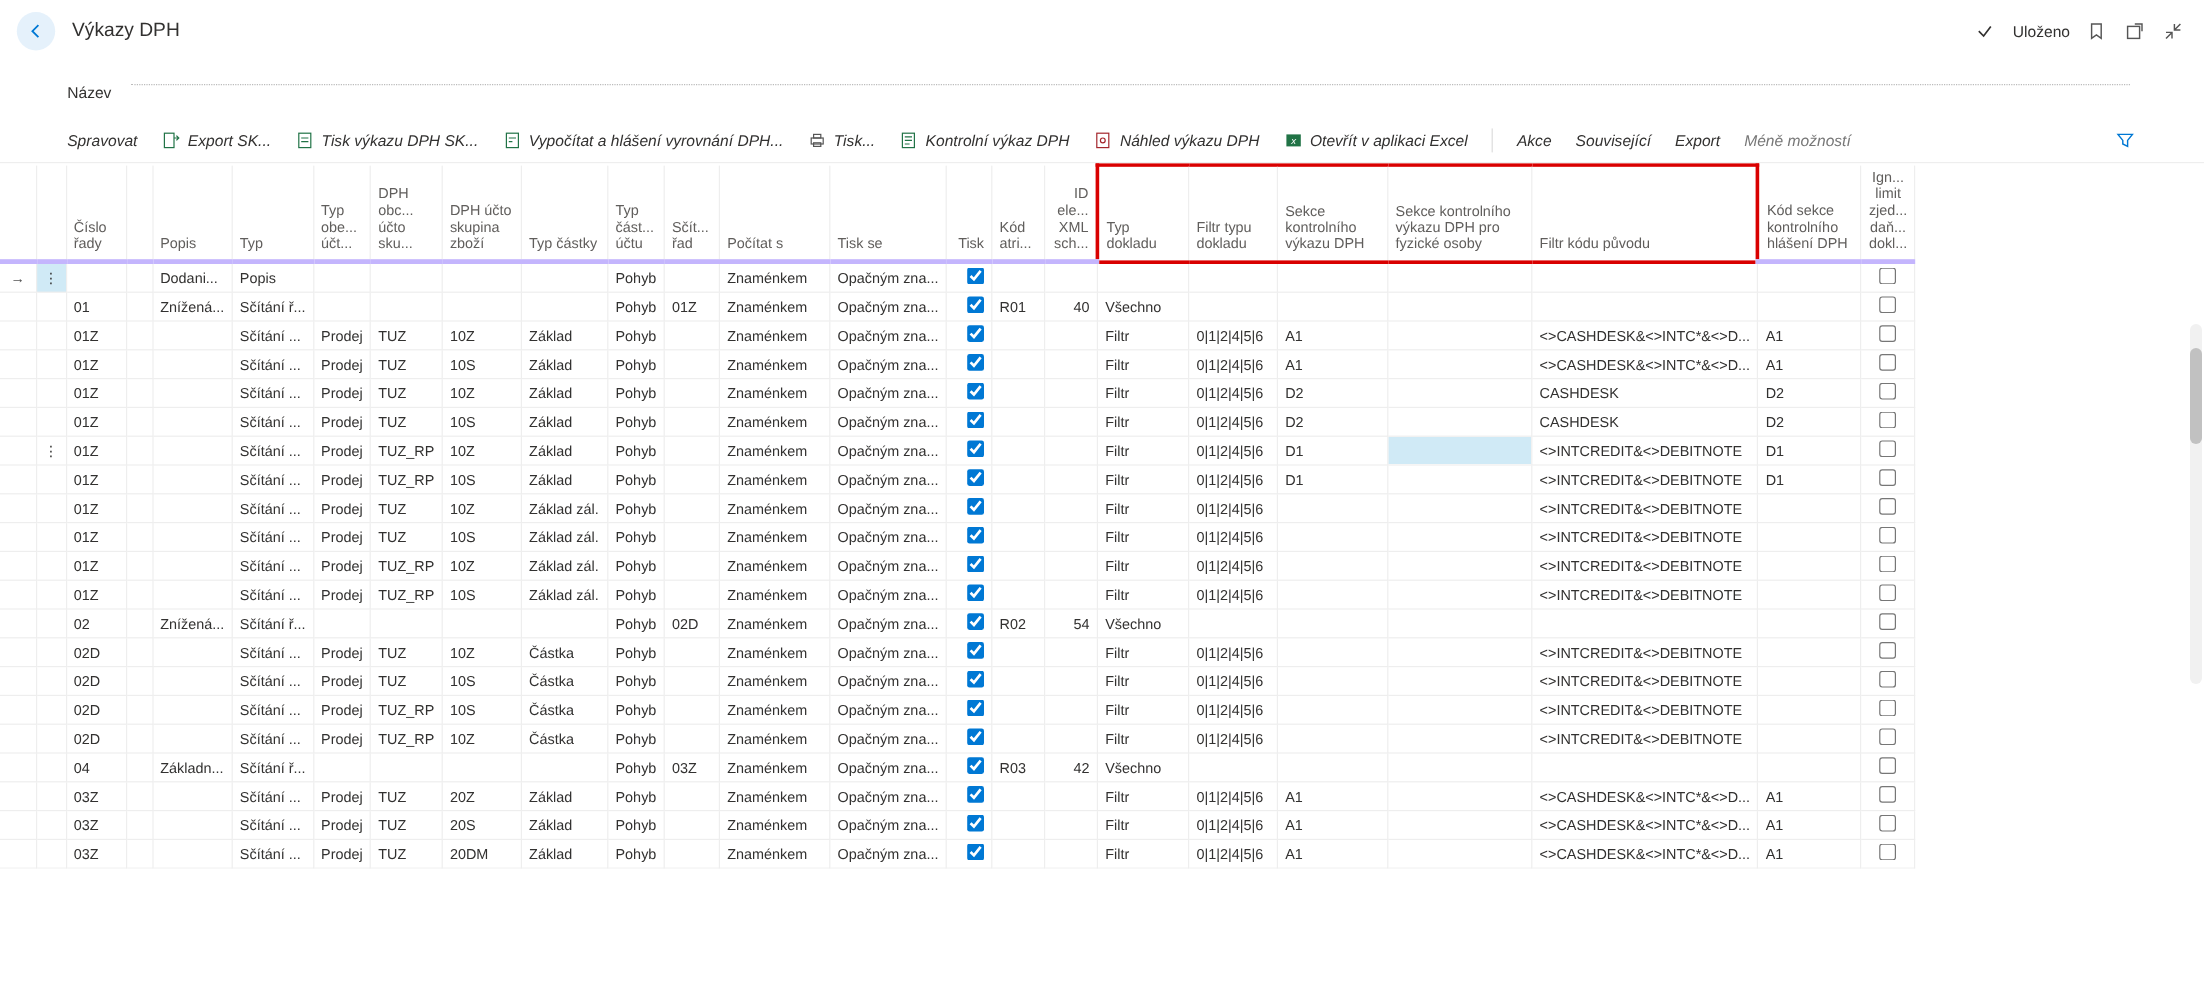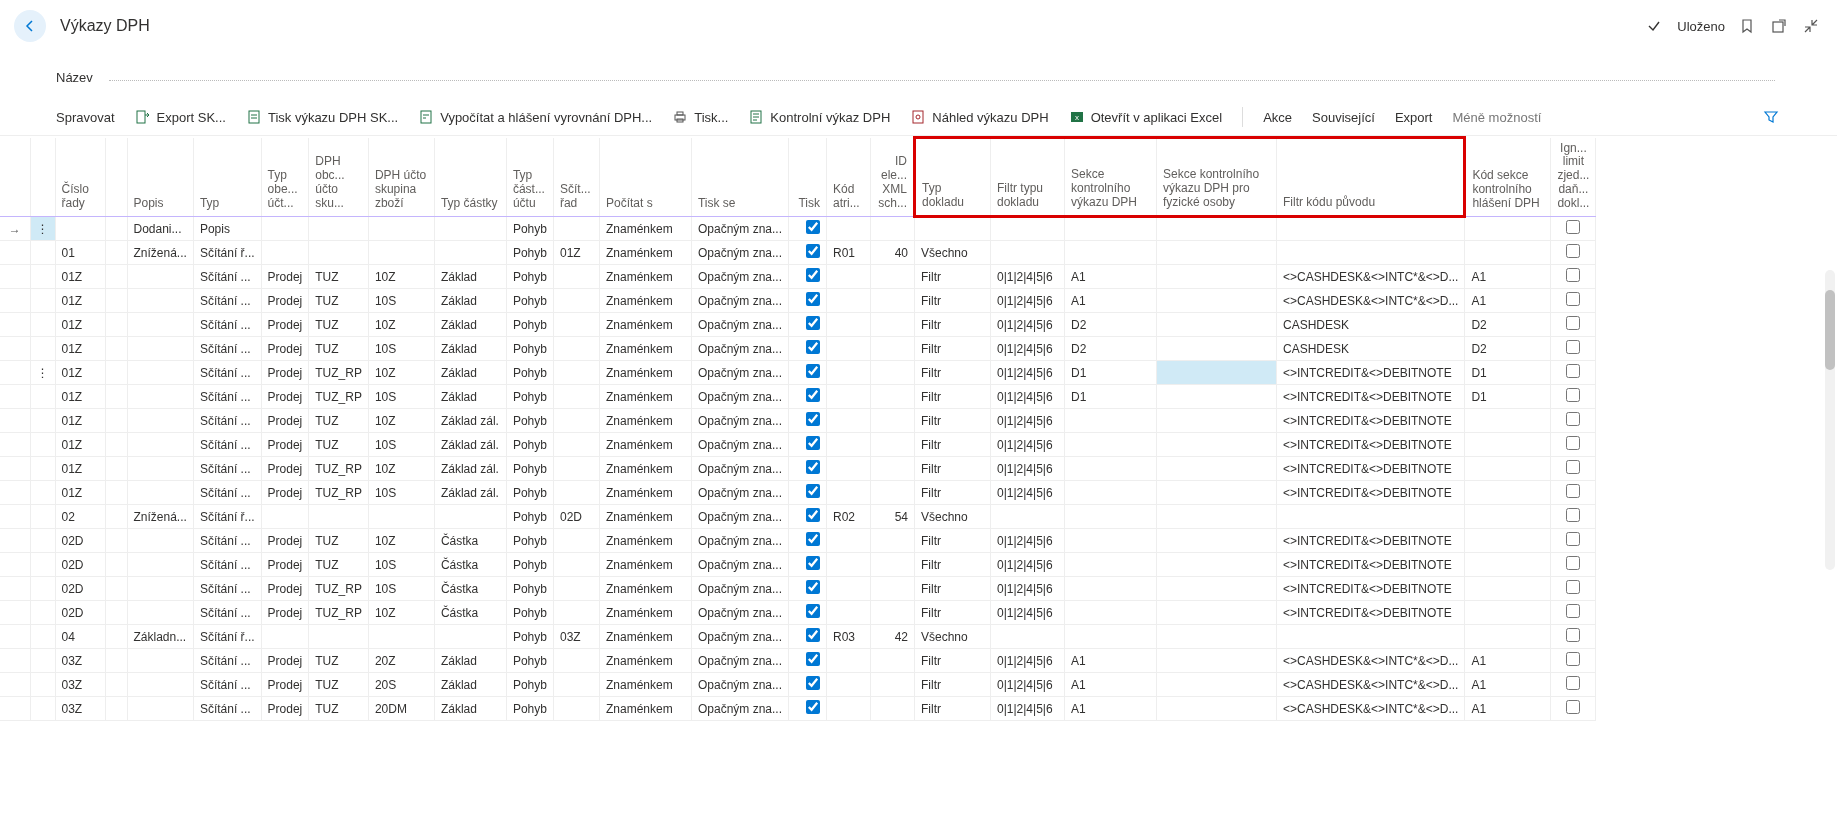--- a/index.html
+++ b/index.html
@@ -40,7 +40,7 @@
   .saved-status { display:flex; align-items:center; gap:16px; color:#323130; font-size:13px;text-align:right; }
   .hdr-icon { width: 20px; height: 20px; display:flex; align-items:center; justify-content:center; cursor:pointer; color:#555; }
   .name-row {
-    display: flex; align-items: flex-end;
+    display: flex; align-items: flex-start;
     padding: 20px 56px 12px 56px;
     gap: 10px;
   }

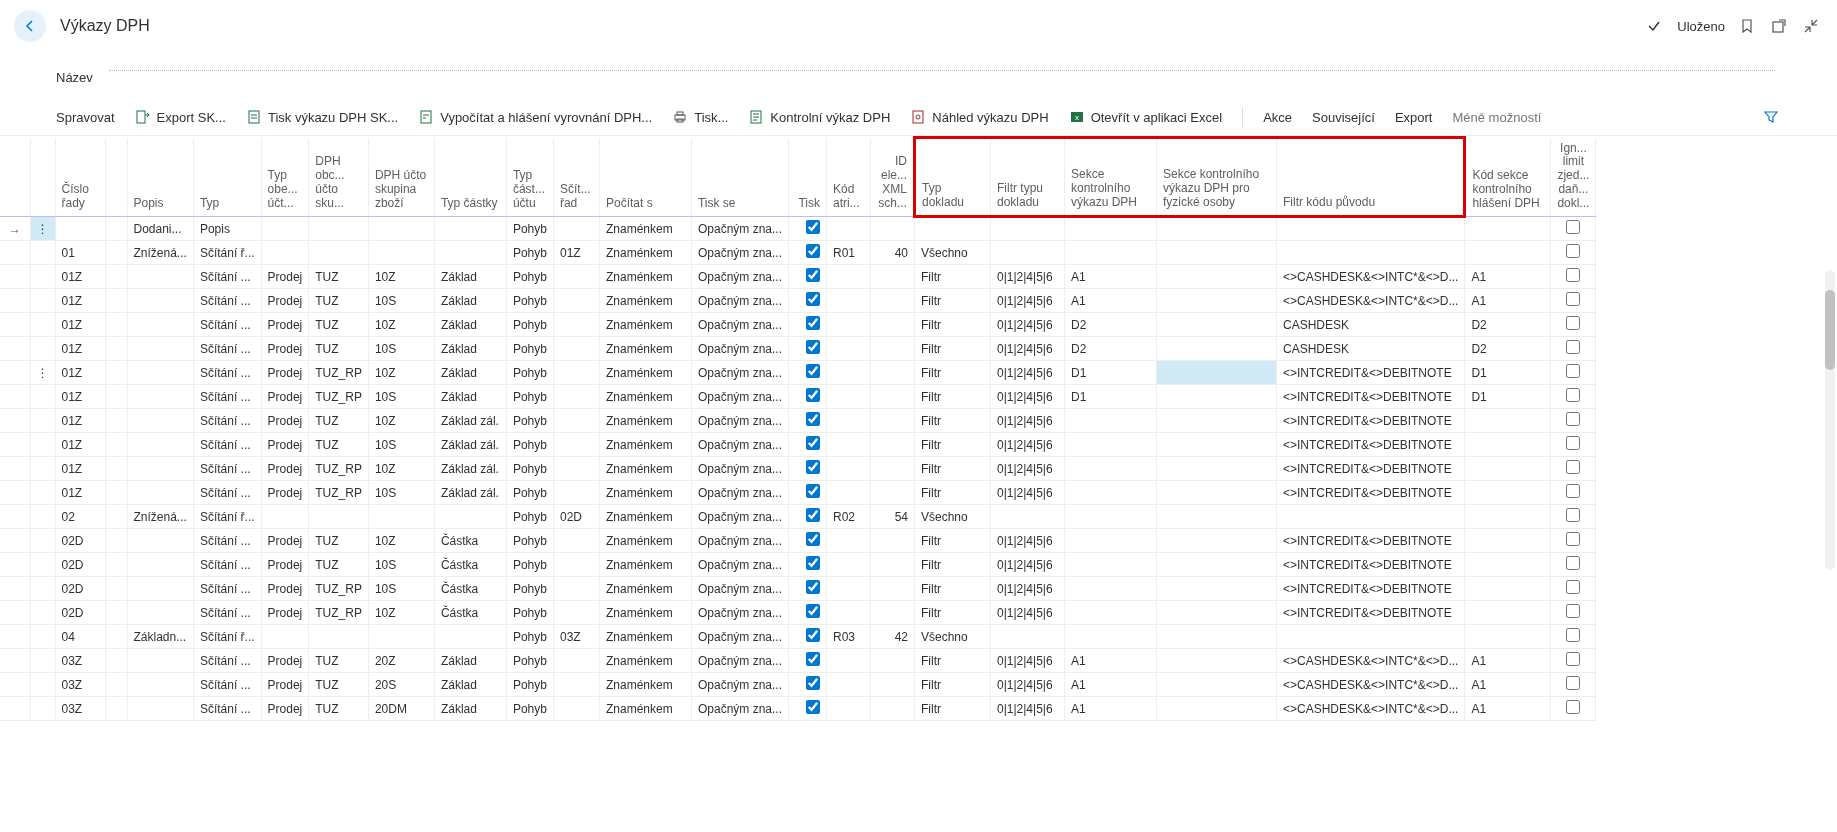--- a/index.html
+++ b/index.html
@@ -78,6 +78,7 @@
     display:flex; align-items:center; gap:6px;
     cursor:pointer;
     white-space: nowrap;
+    font-style: italic;
   }
   .tb-icon { width:16px; height:16px; display:flex; align-items:center; justify-content:center; }
   .tb-icon svg { width:16px; height:16px; }

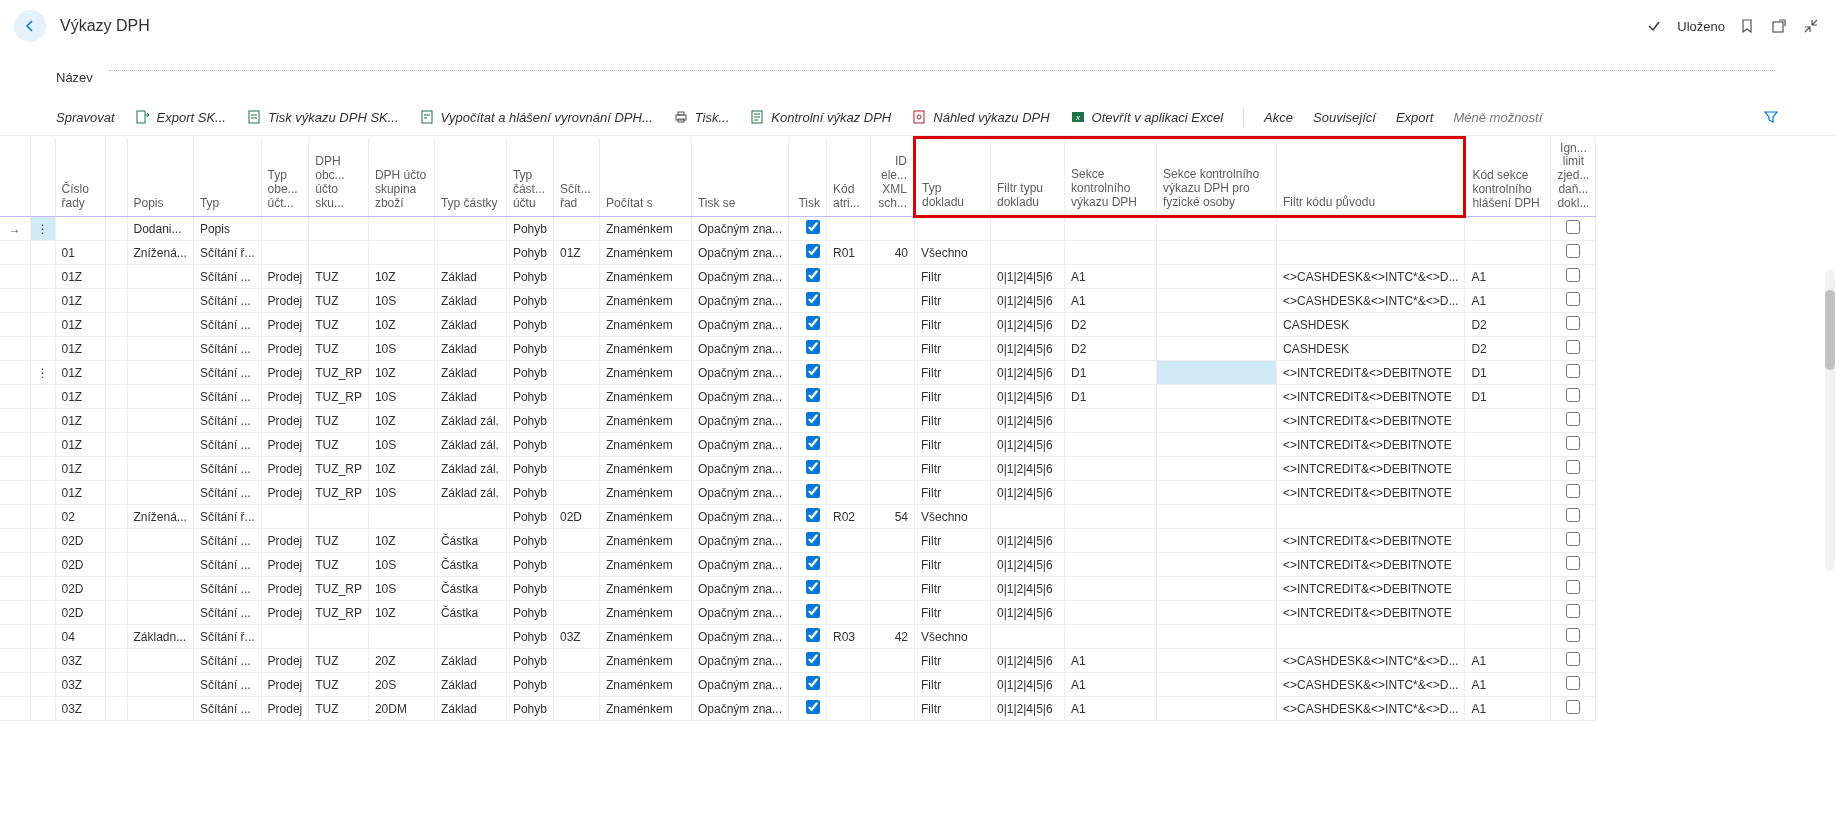--- a/index.html
+++ b/index.html
@@ -98,7 +98,7 @@
     text-align: left;
     font-weight: 400;
     color: #605e5c;
-    border-bottom: 1px solid #c4b5fd;
+    border-bottom: 4px solid #c4b5fd;
     border-right: 1px solid #eee;
     vertical-align: bottom;
     padding: 4px 6px 6px 6px;

